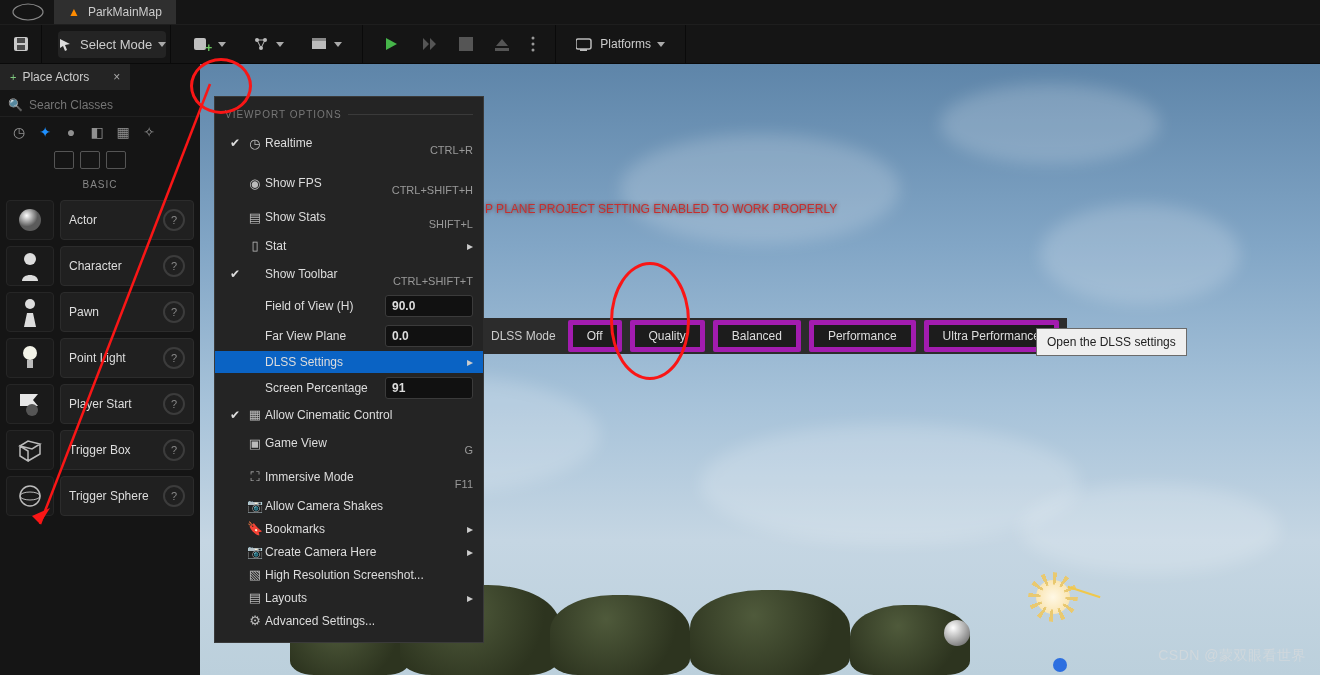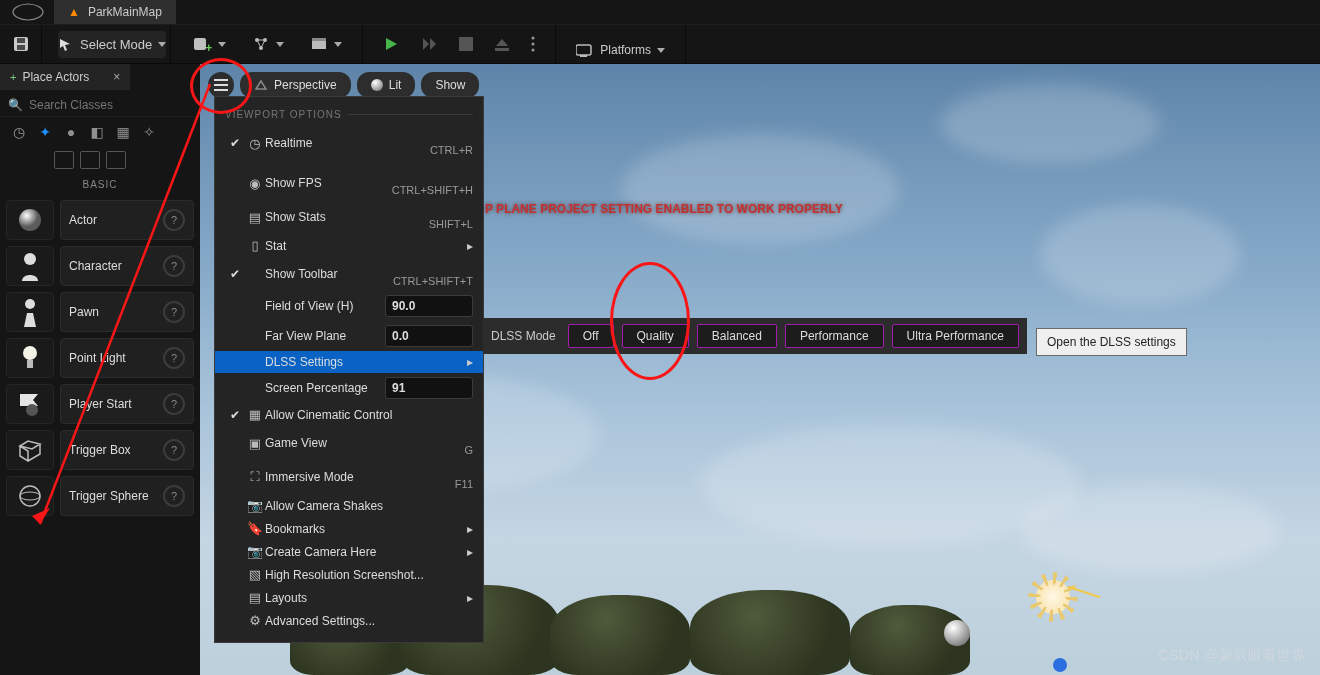--- a/index.html
+++ b/index.html
@@ -175,7 +175,7 @@
         </svg>
       </span>
   </div>
-  <div class="tb-section" style="padding:0 14px;align-items:flex-end;">
+  <div class="tb-section" style="padding:0 14px;">
     <span class="tb-btn">
       <svg width="18" height="14">
           <rect x="0" y="2" width="15" height="10" rx="2" fill="none" stroke="#bbb" stroke-width="1.5"></rect>

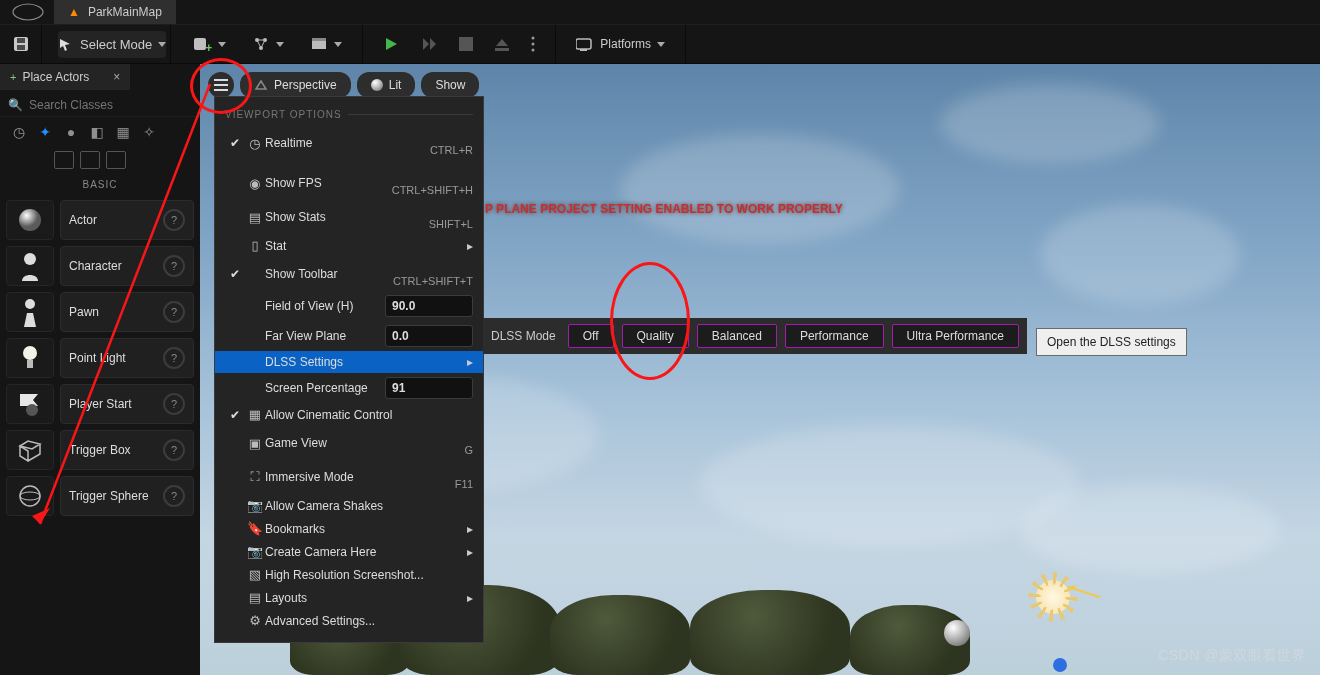--- a/index.html
+++ b/index.html
@@ -326,26 +326,6 @@
   <div class="sphere"></div>
   <div class="blue-dot"></div>
 
-  <div class="vp-buttons">
-    <div class="hamburger">
-      <svg width="14" height="12">
-          <path d="M0 1h14M0 6h14M0 11h14" stroke="#ddd" stroke-width="2"></path>
-        </svg>
-    </div>
-    <div class="pill">
-      <svg width="14" height="14">
-          <path d="M2 11l5-8 5 8z" fill="none" stroke="#888" stroke-width="1.5"></path>
-        </svg>
-      <span>Perspective</span>
-    </div>
-    <div class="pill">
-      <span style="width:12px;height:12px;border-radius:50%;background:radial-gradient(circle at 35% 30%,#fff,#666);display:inline-block;"></span>
-      <span>Lit</span>
-    </div>
-    <div class="pill">
-      <span>Show</span>
-    </div>
-  </div>
 
   <div class="vp-warn">P PLANE PROJECT SETTING ENABLED TO WORK PROPERLY</div>
 

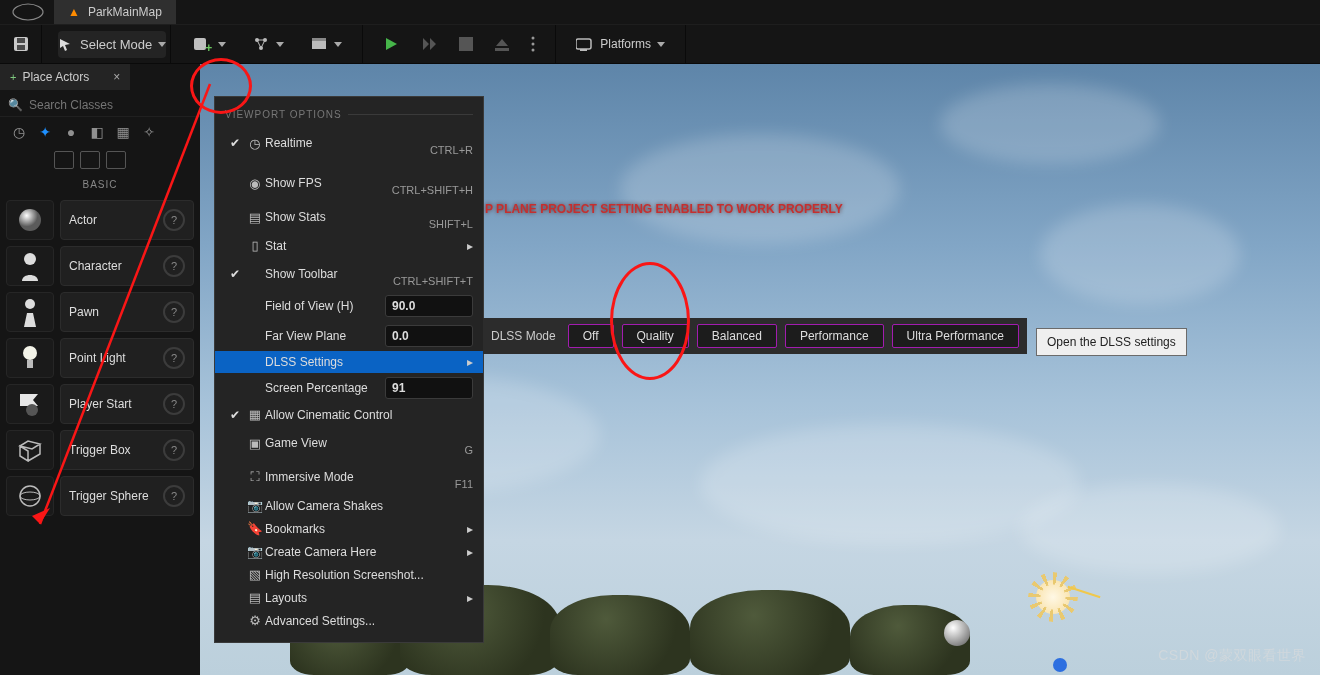--- a/index.html
+++ b/index.html
@@ -59,7 +59,7 @@
   .hamburger { width:26px;height:26px;border-radius:50%;background:#2d2d2d;display:flex;align-items:center;justify-content:center; }
 
   
-  .vp-warn { position:absolute; top:138px; left:285px; font-size:12px; font-weight:700; color:#c52f2f; text-shadow:0 0 4px #5e3030; }
+  .vp-warn { position:absolute; top:138px; left:285px; font-size:12px; font-weight:400; color:#c52f2f; text-shadow:0 0 4px #5e3030; }
 
   
   .ctx-menu { position:absolute; top:32px; left:14px; width:270px; background:#242424; border:1px solid #3a3a3a; padding:0 0 10px; }

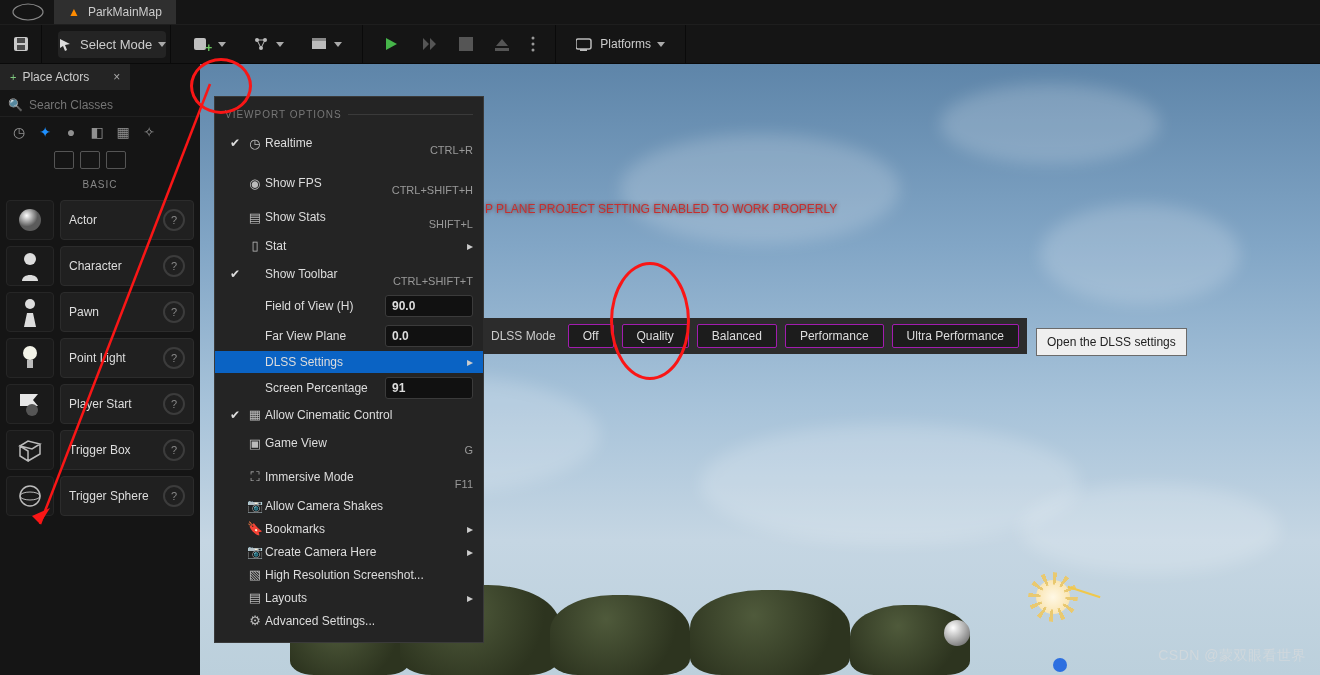--- a/index.html
+++ b/index.html
@@ -77,7 +77,7 @@
   
   .dlss-bar { position:absolute; top:254px; left:283px; height:36px; background:#2c2c2c; display:flex; align-items:center; gap:8px; padding:0 8px; }
   .dlss-bar .mode-lbl { font-size:12px; color:#ccc; margin-right:4px; }
-  .dlss-btn { background:#1c1c1c; border:1px solid #a21caf; border-radius:2px; padding:4px 14px; font-size:12px; color:#ddd; }
+  .dlss-btn { background:#1c1c1c; border:5px solid #a21caf; border-radius:2px; padding:4px 14px; font-size:12px; color:#ddd; }
   .tooltip { position:absolute; top:264px; left:836px; background:#efefef; color:#222; font-size:12px; padding:6px 10px; border:1px solid #6b6b6b; }
 
   

